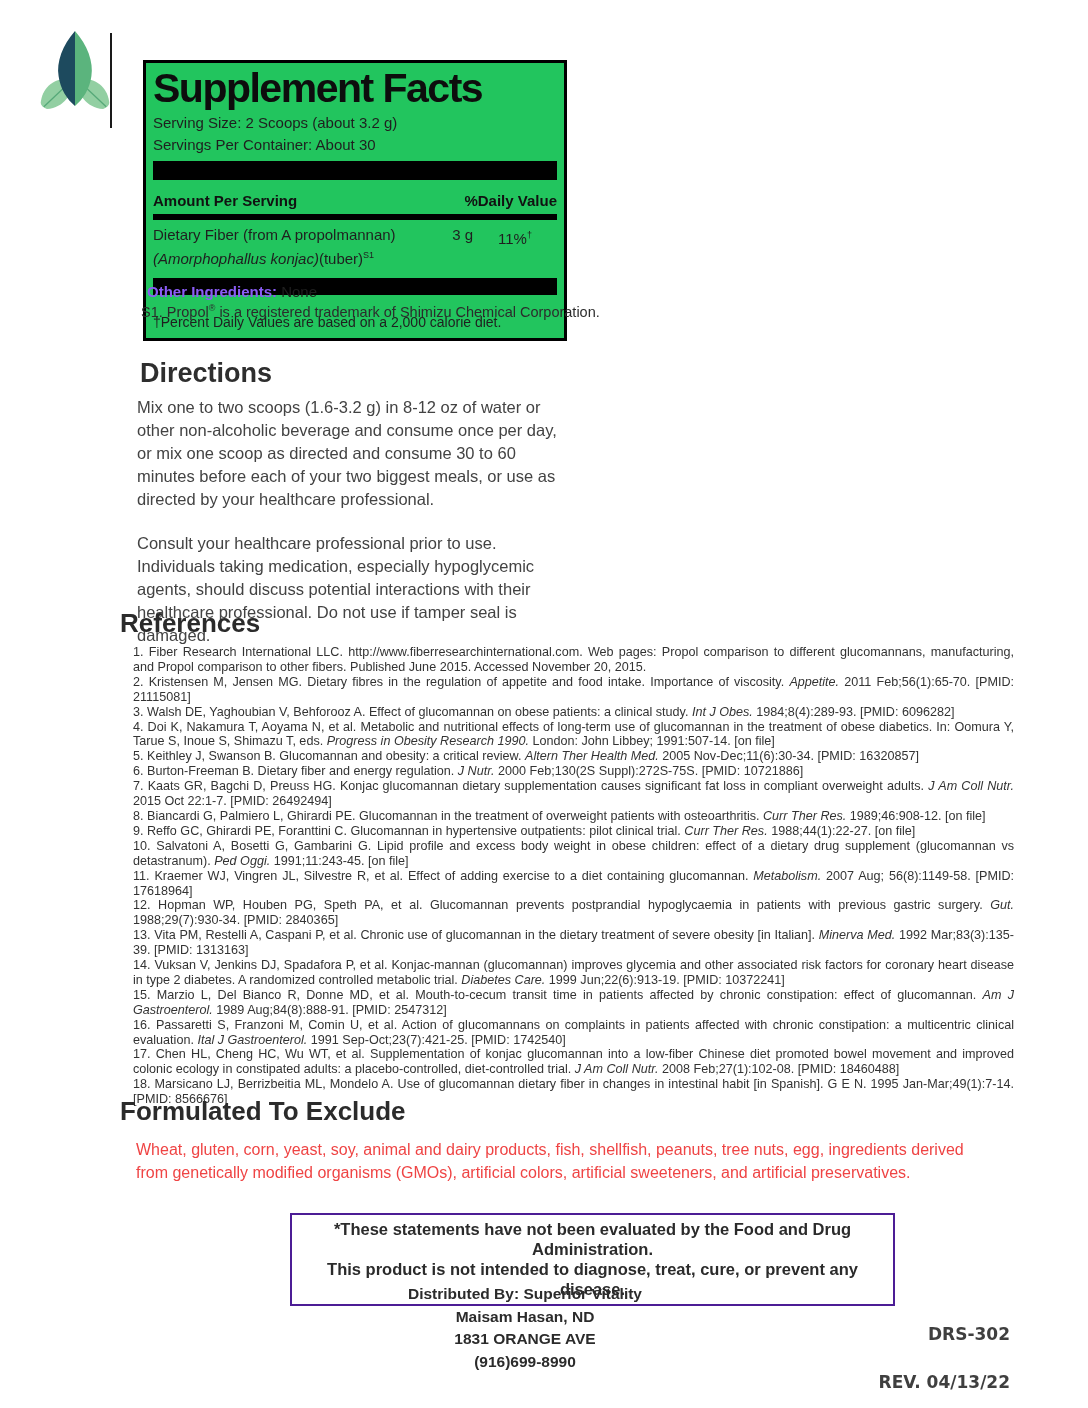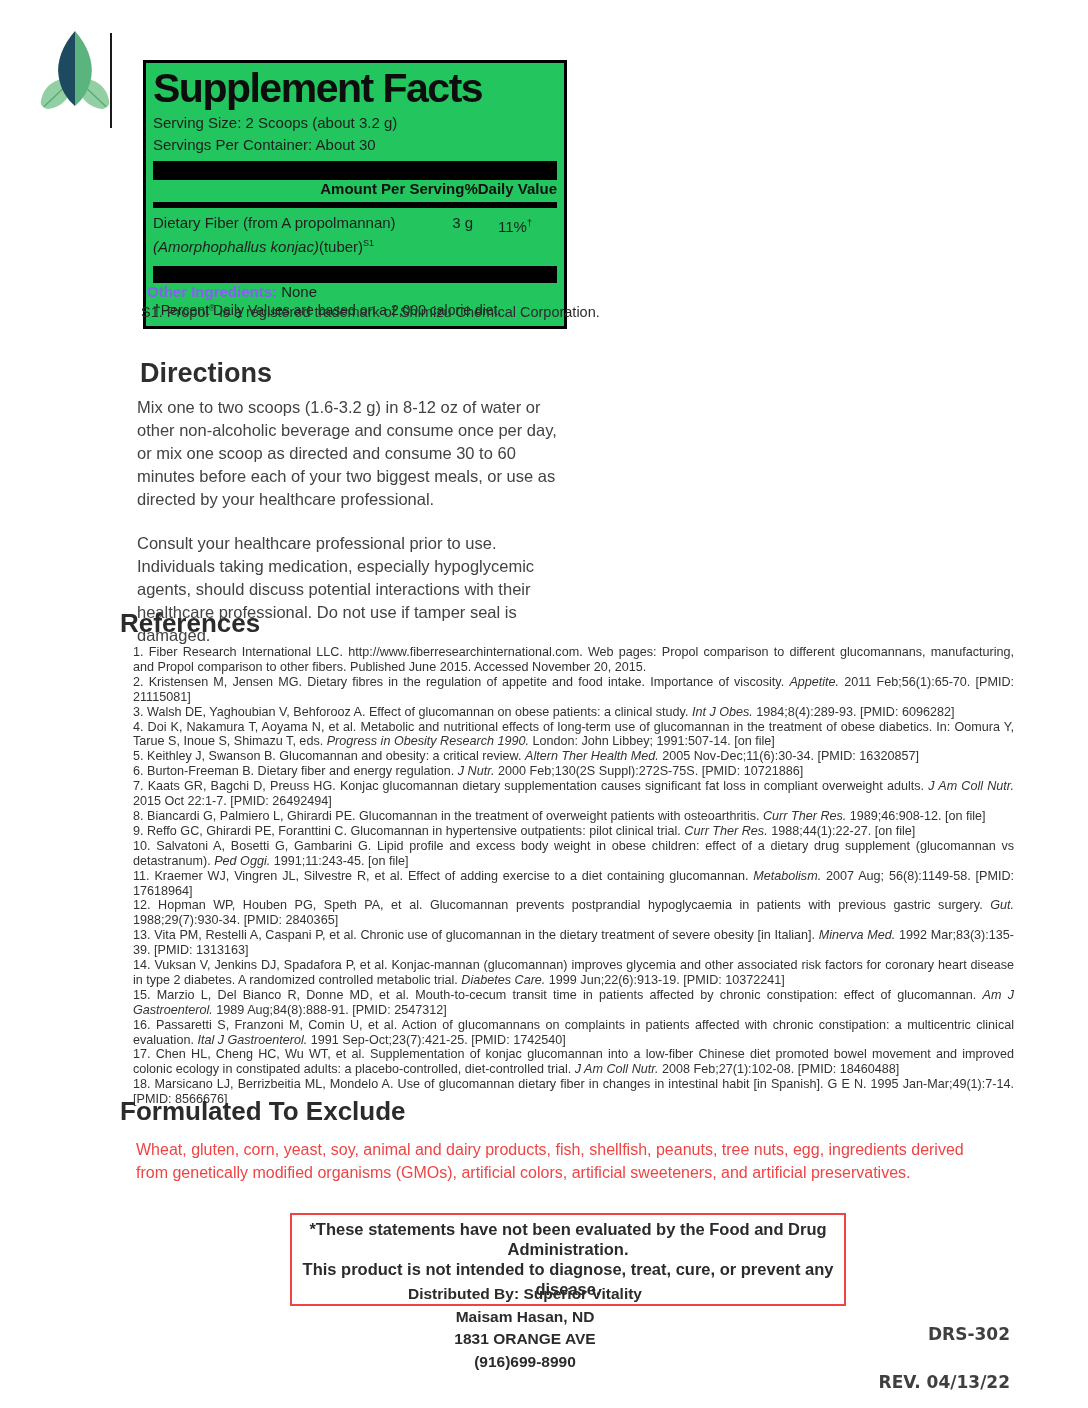--- a/index.html
+++ b/index.html
@@ -17,8 +17,8 @@
   .sf-serving{font-size:15px;line-height:19px;color:#1f1f1f;margin-top:3px;}
   .sf-bar-thick{height:19px;background:#000;margin-top:7px;}
   .sf-bar-thick2{height:17px;background:#000;margin-top:2px;}
-  .sf-header-row{display:flex;justify-content:flex-end;gap:0;font-weight:bold;
-                 font-size:15px;line-height:18px;padding:0 0 4px;color:#111;}
+  .sf-header-row{display:flex;justify-content:space-between;gap:0;font-weight:bold;
+                 font-size:15px;line-height:18px;padding:12px 0 4px;color:#111;}
   .sf-bar-thin{height:6px;background:#000;}
   .sf-row{display:flex;font-size:15px;line-height:20px;padding:5px 0 7px;color:#1f1f1f;}
   .sf-row-name{flex:1;}

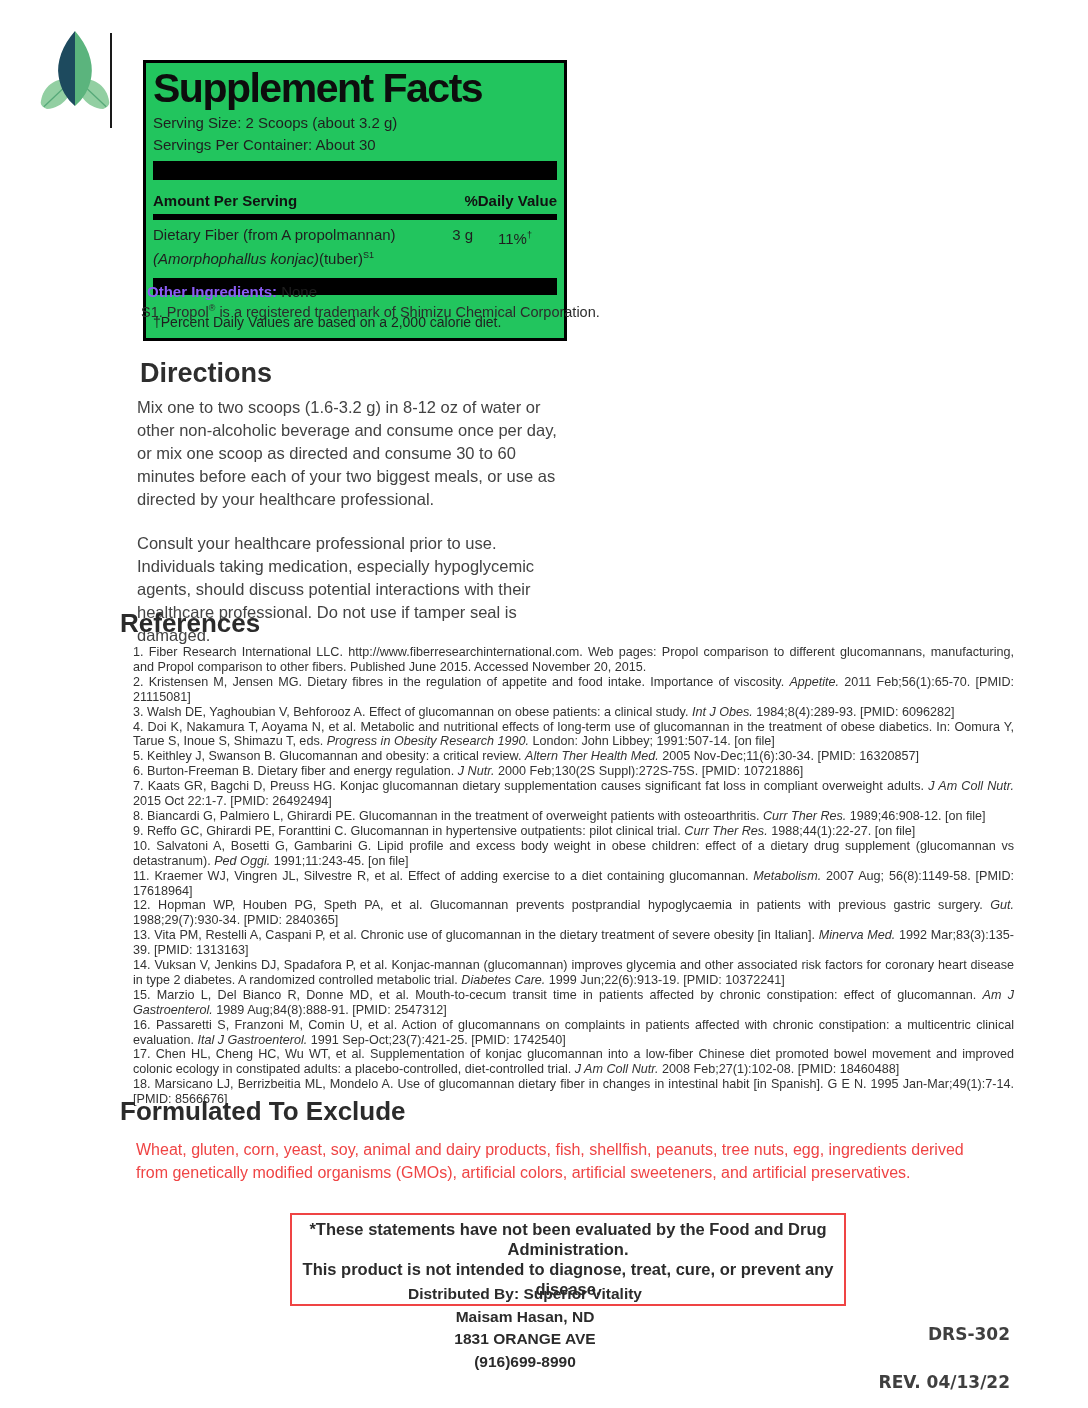--- a/index.html
+++ b/index.html
@@ -45,8 +45,8 @@
   .fte-body{position:absolute;left:136px;top:1138px;width:848px;font-size:16px;
             line-height:23px;color:#ef4444;}
 
-  .fda-box{position:absolute;left:290px;top:1213px;width:556px;box-sizing:border-box;
-           border:2px solid #ef4444;padding:4px 8px 5px;text-align:center;
+  .fda-box{position:absolute;left:290px;top:1213px;width:605px;box-sizing:border-box;
+           border:2px solid #4c1d95;padding:4px 8px 5px;text-align:center;
            font-size:16.5px;font-weight:bold;line-height:20px;color:#2b2b2b;}
 
   .dist-block{position:absolute;left:380px;top:1283px;width:290px;text-align:center;

